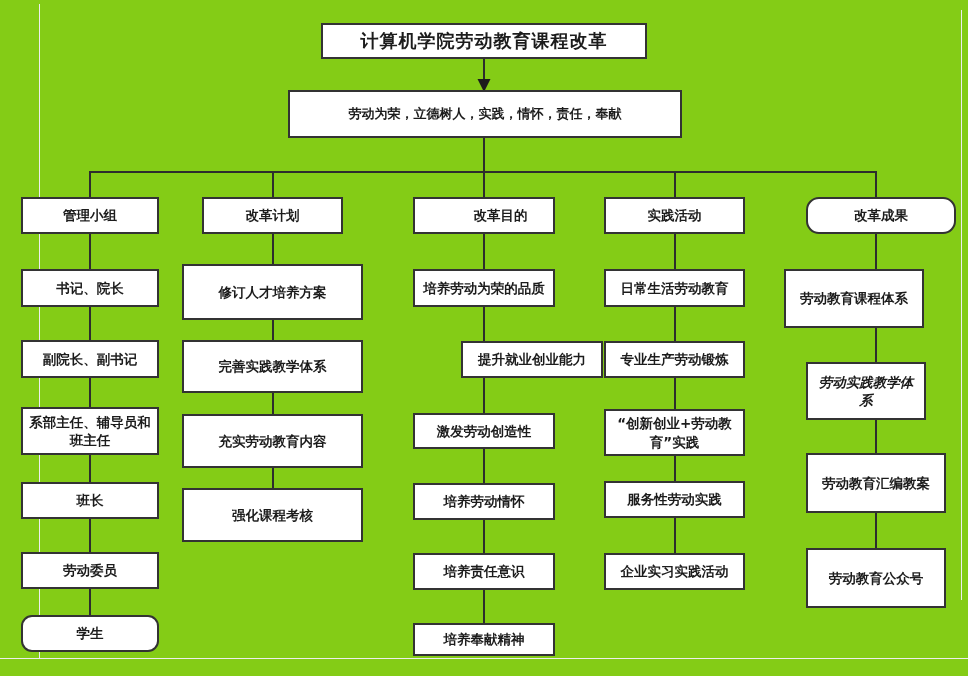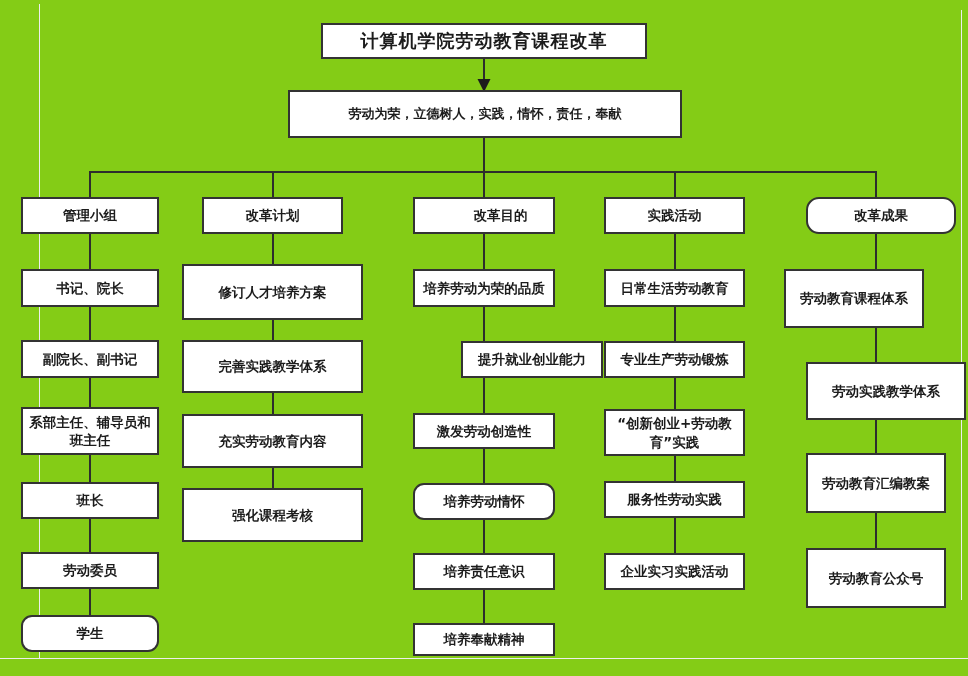--- a/index.html
+++ b/index.html
@@ -138,7 +138,7 @@
 
   <div class="box" style="left:806px; top:197px; width:150px; height:37px;border-radius:13px;">改革成果</div>
   <div class="box" style="left:784px; top:269px; width:140px; height:59px;">劳动教育课程体系</div>
-  <div class="box" style="left:806px; top:362px; width:160px; height:58px;">劳动实践教学体系</div>
+  <div class="box" style="left:806px; top:362px; width:120px; height:58px;font-style:italic;">劳动实践教学体系</div>
   <div class="box" style="left:806px; top:453px; width:140px; height:60px;">劳动教育汇编教案</div>
   <div class="box" style="left:806px; top:548px; width:140px; height:60px;">劳动教育公众号</div>
 

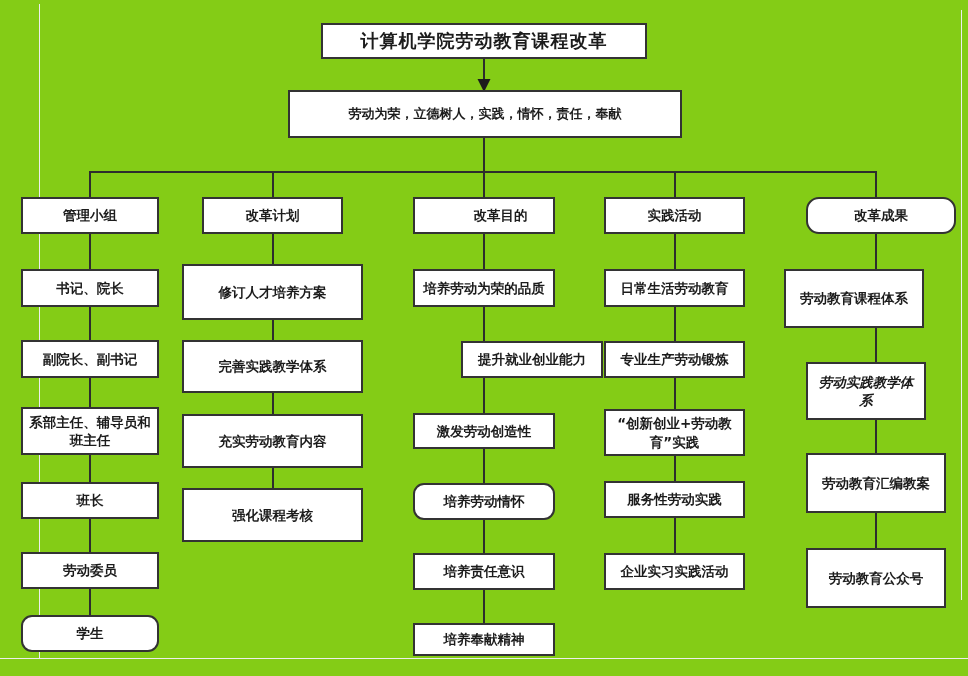--- a/index.html
+++ b/index.html
@@ -125,7 +125,7 @@
   <div class="box" style="left:413px; top:269px; width:142px; height:38px;">培养劳动为荣的品质</div>
   <div class="box" style="left:413px; top:341px; width:142px; height:37px;margin-left:48px;">提升就业创业能力</div>
   <div class="box" style="left:413px; top:413px; width:142px; height:36px;">激发劳动创造性</div>
-  <div class="box" style="left:413px; top:483px; width:142px; height:37px;border-radius:11px;">培养劳动情怀</div>
+  <div class="box" style="left:413px; top:483px; width:142px; height:37px;">培养劳动情怀</div>
   <div class="box" style="left:413px; top:553px; width:142px; height:37px;">培养责任意识</div>
   <div class="box" style="left:413px; top:623px; width:142px; height:33px;">培养奉献精神</div>
 

